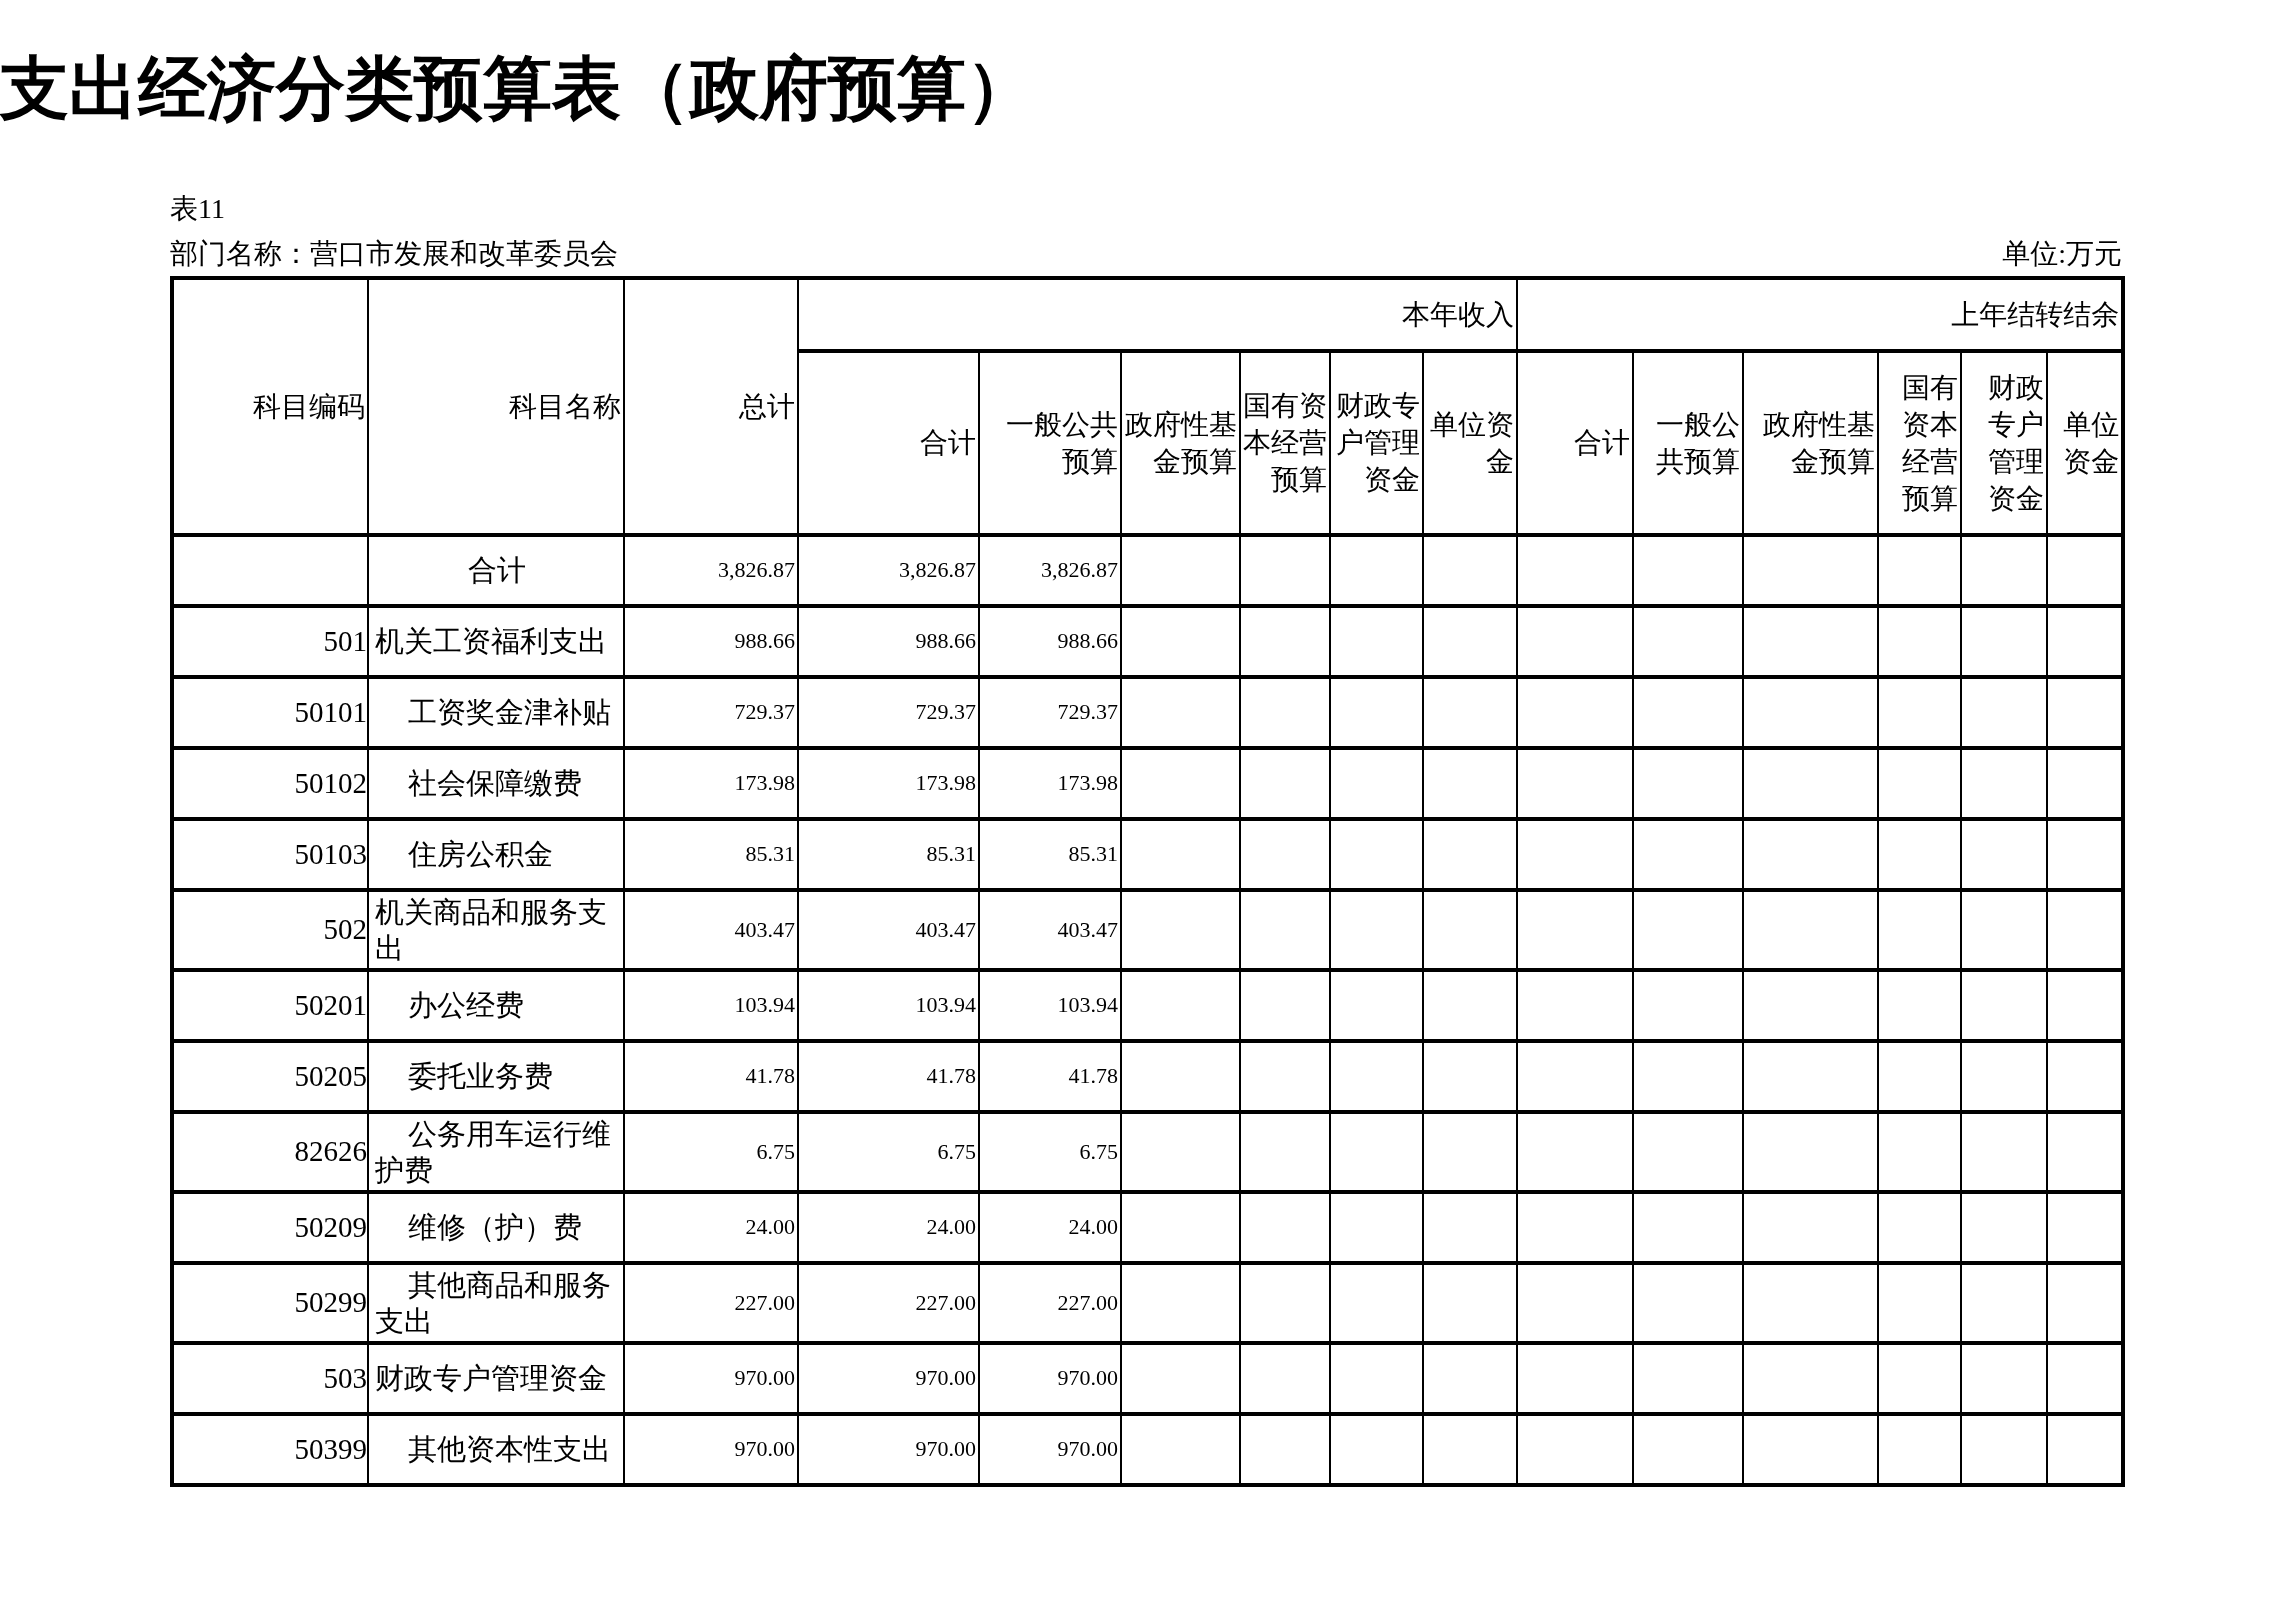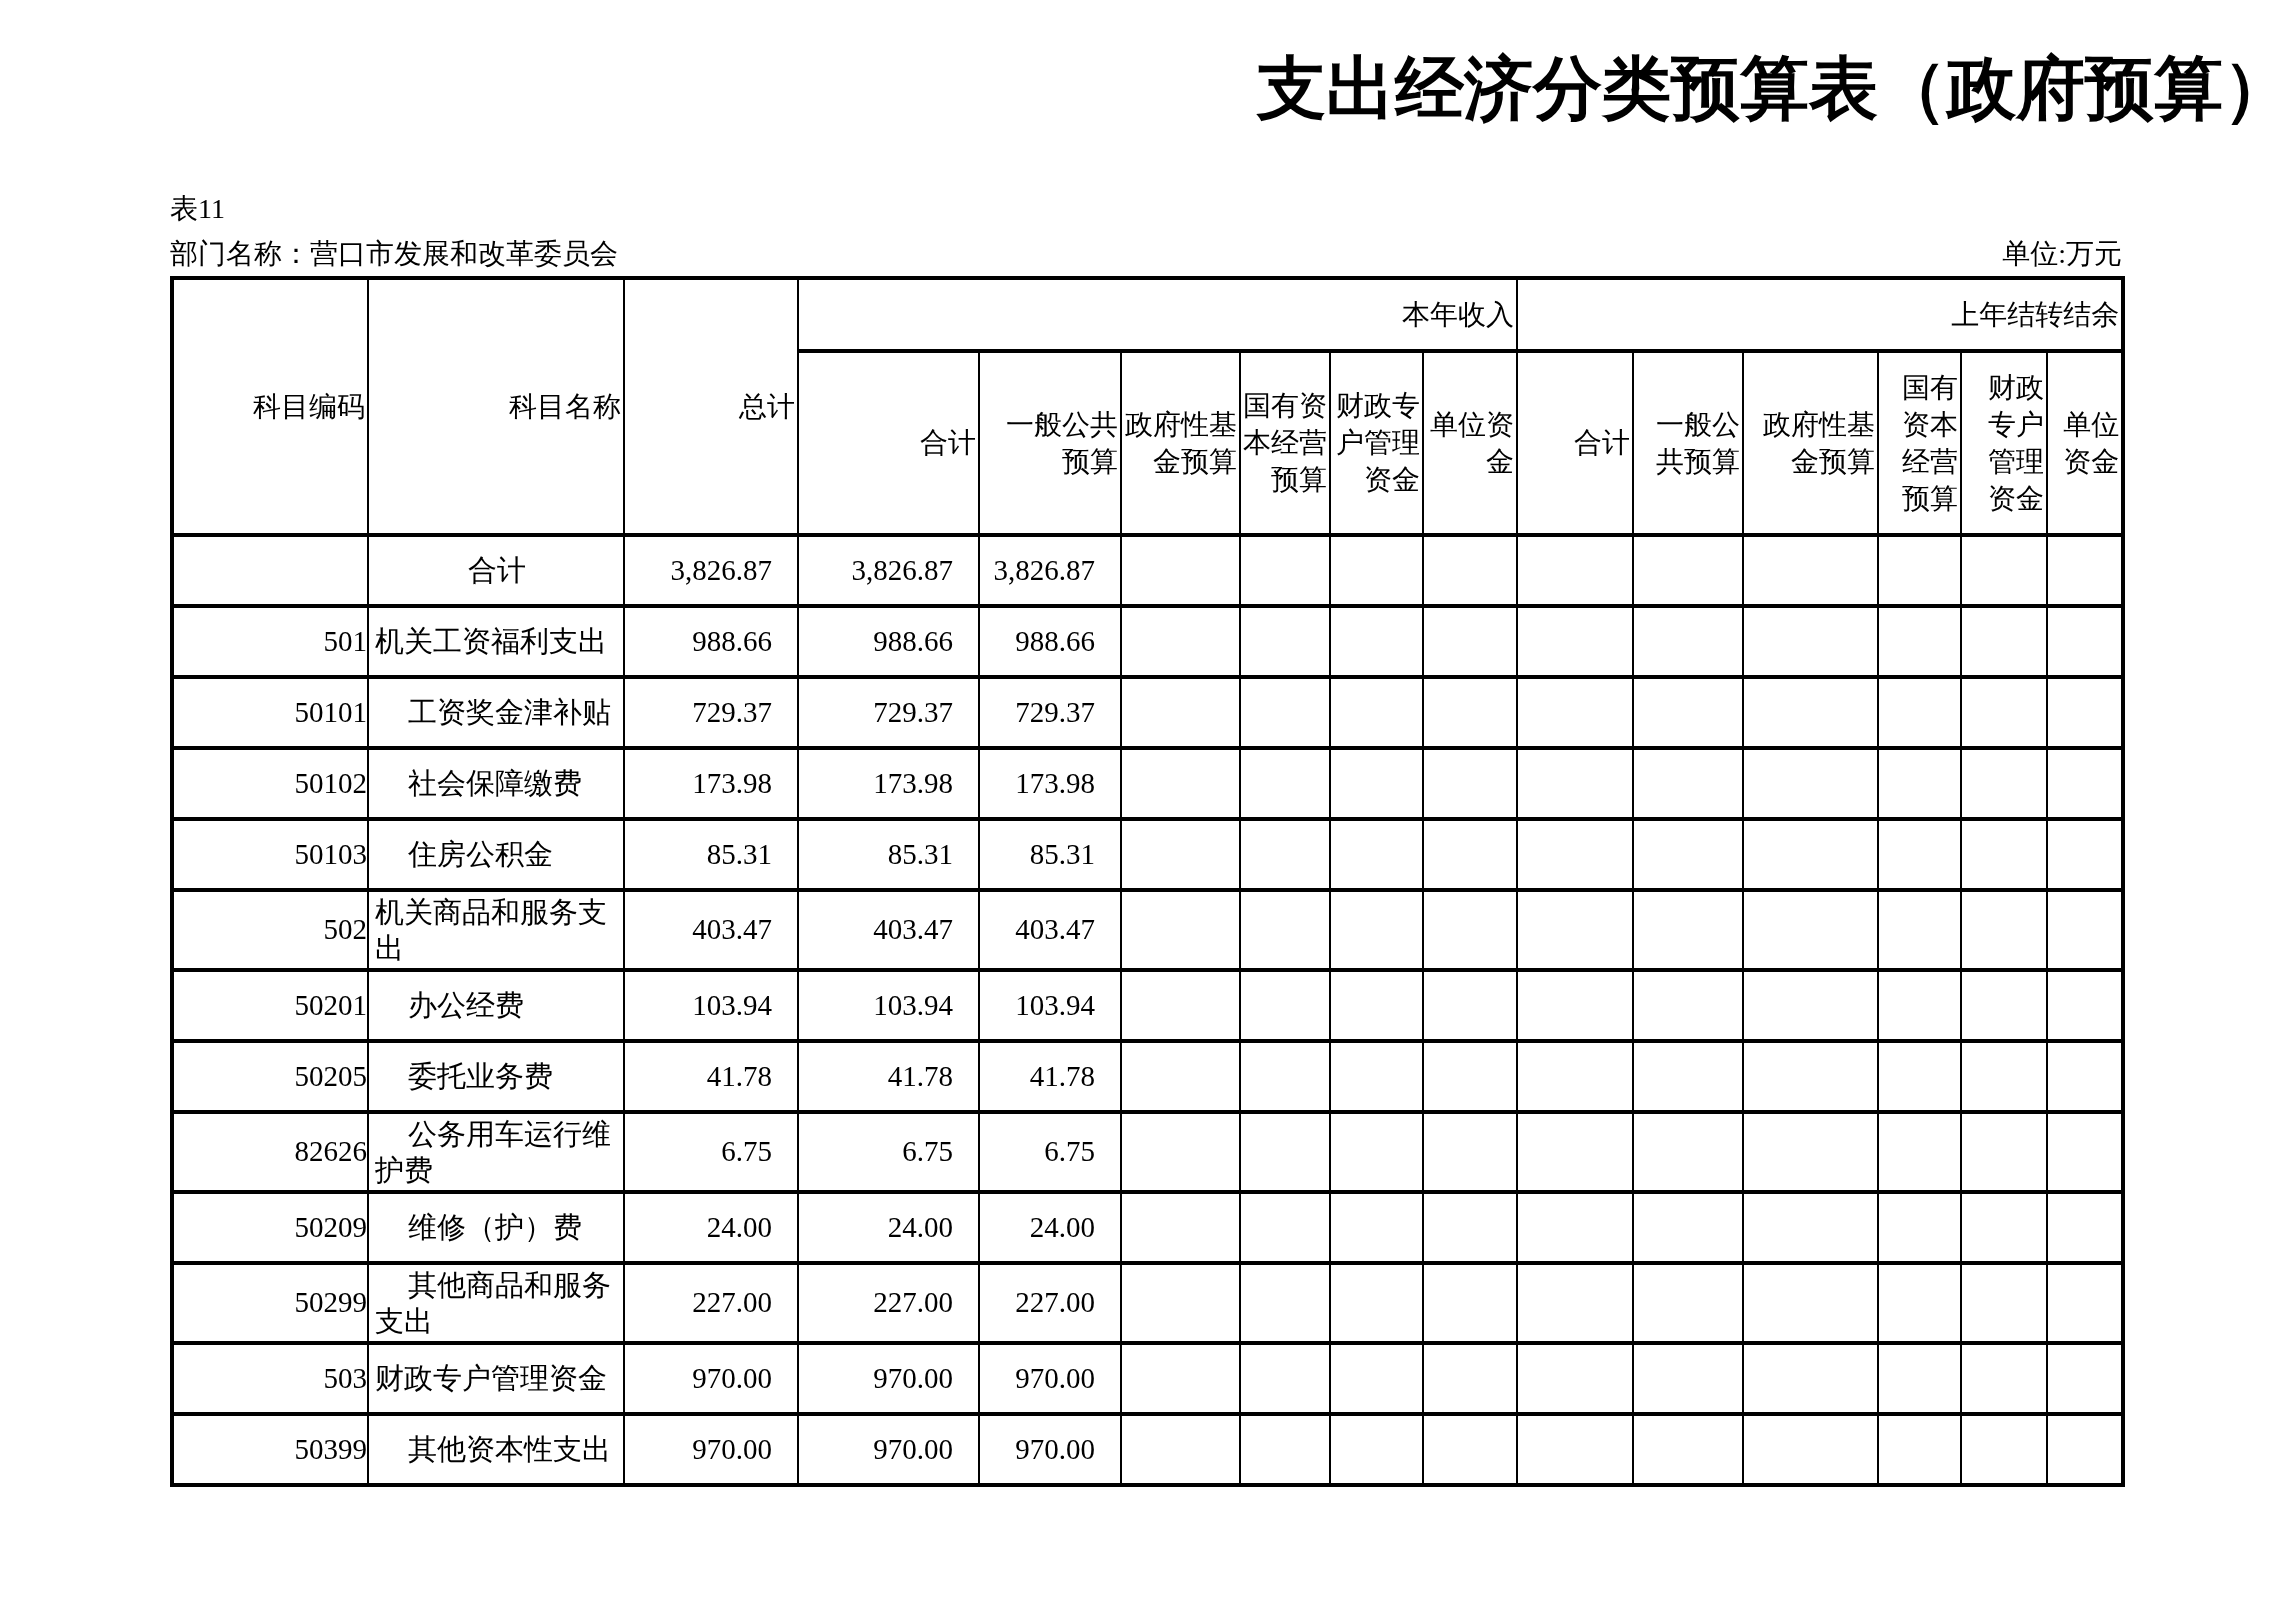--- a/index.html
+++ b/index.html
@@ -15,7 +15,7 @@
 
   .doc-title {
     margin-top: 47px;
-    text-align: right;
+    text-align: left;
     font-size: 69px;
     font-weight: bold;
     line-height: 84px;

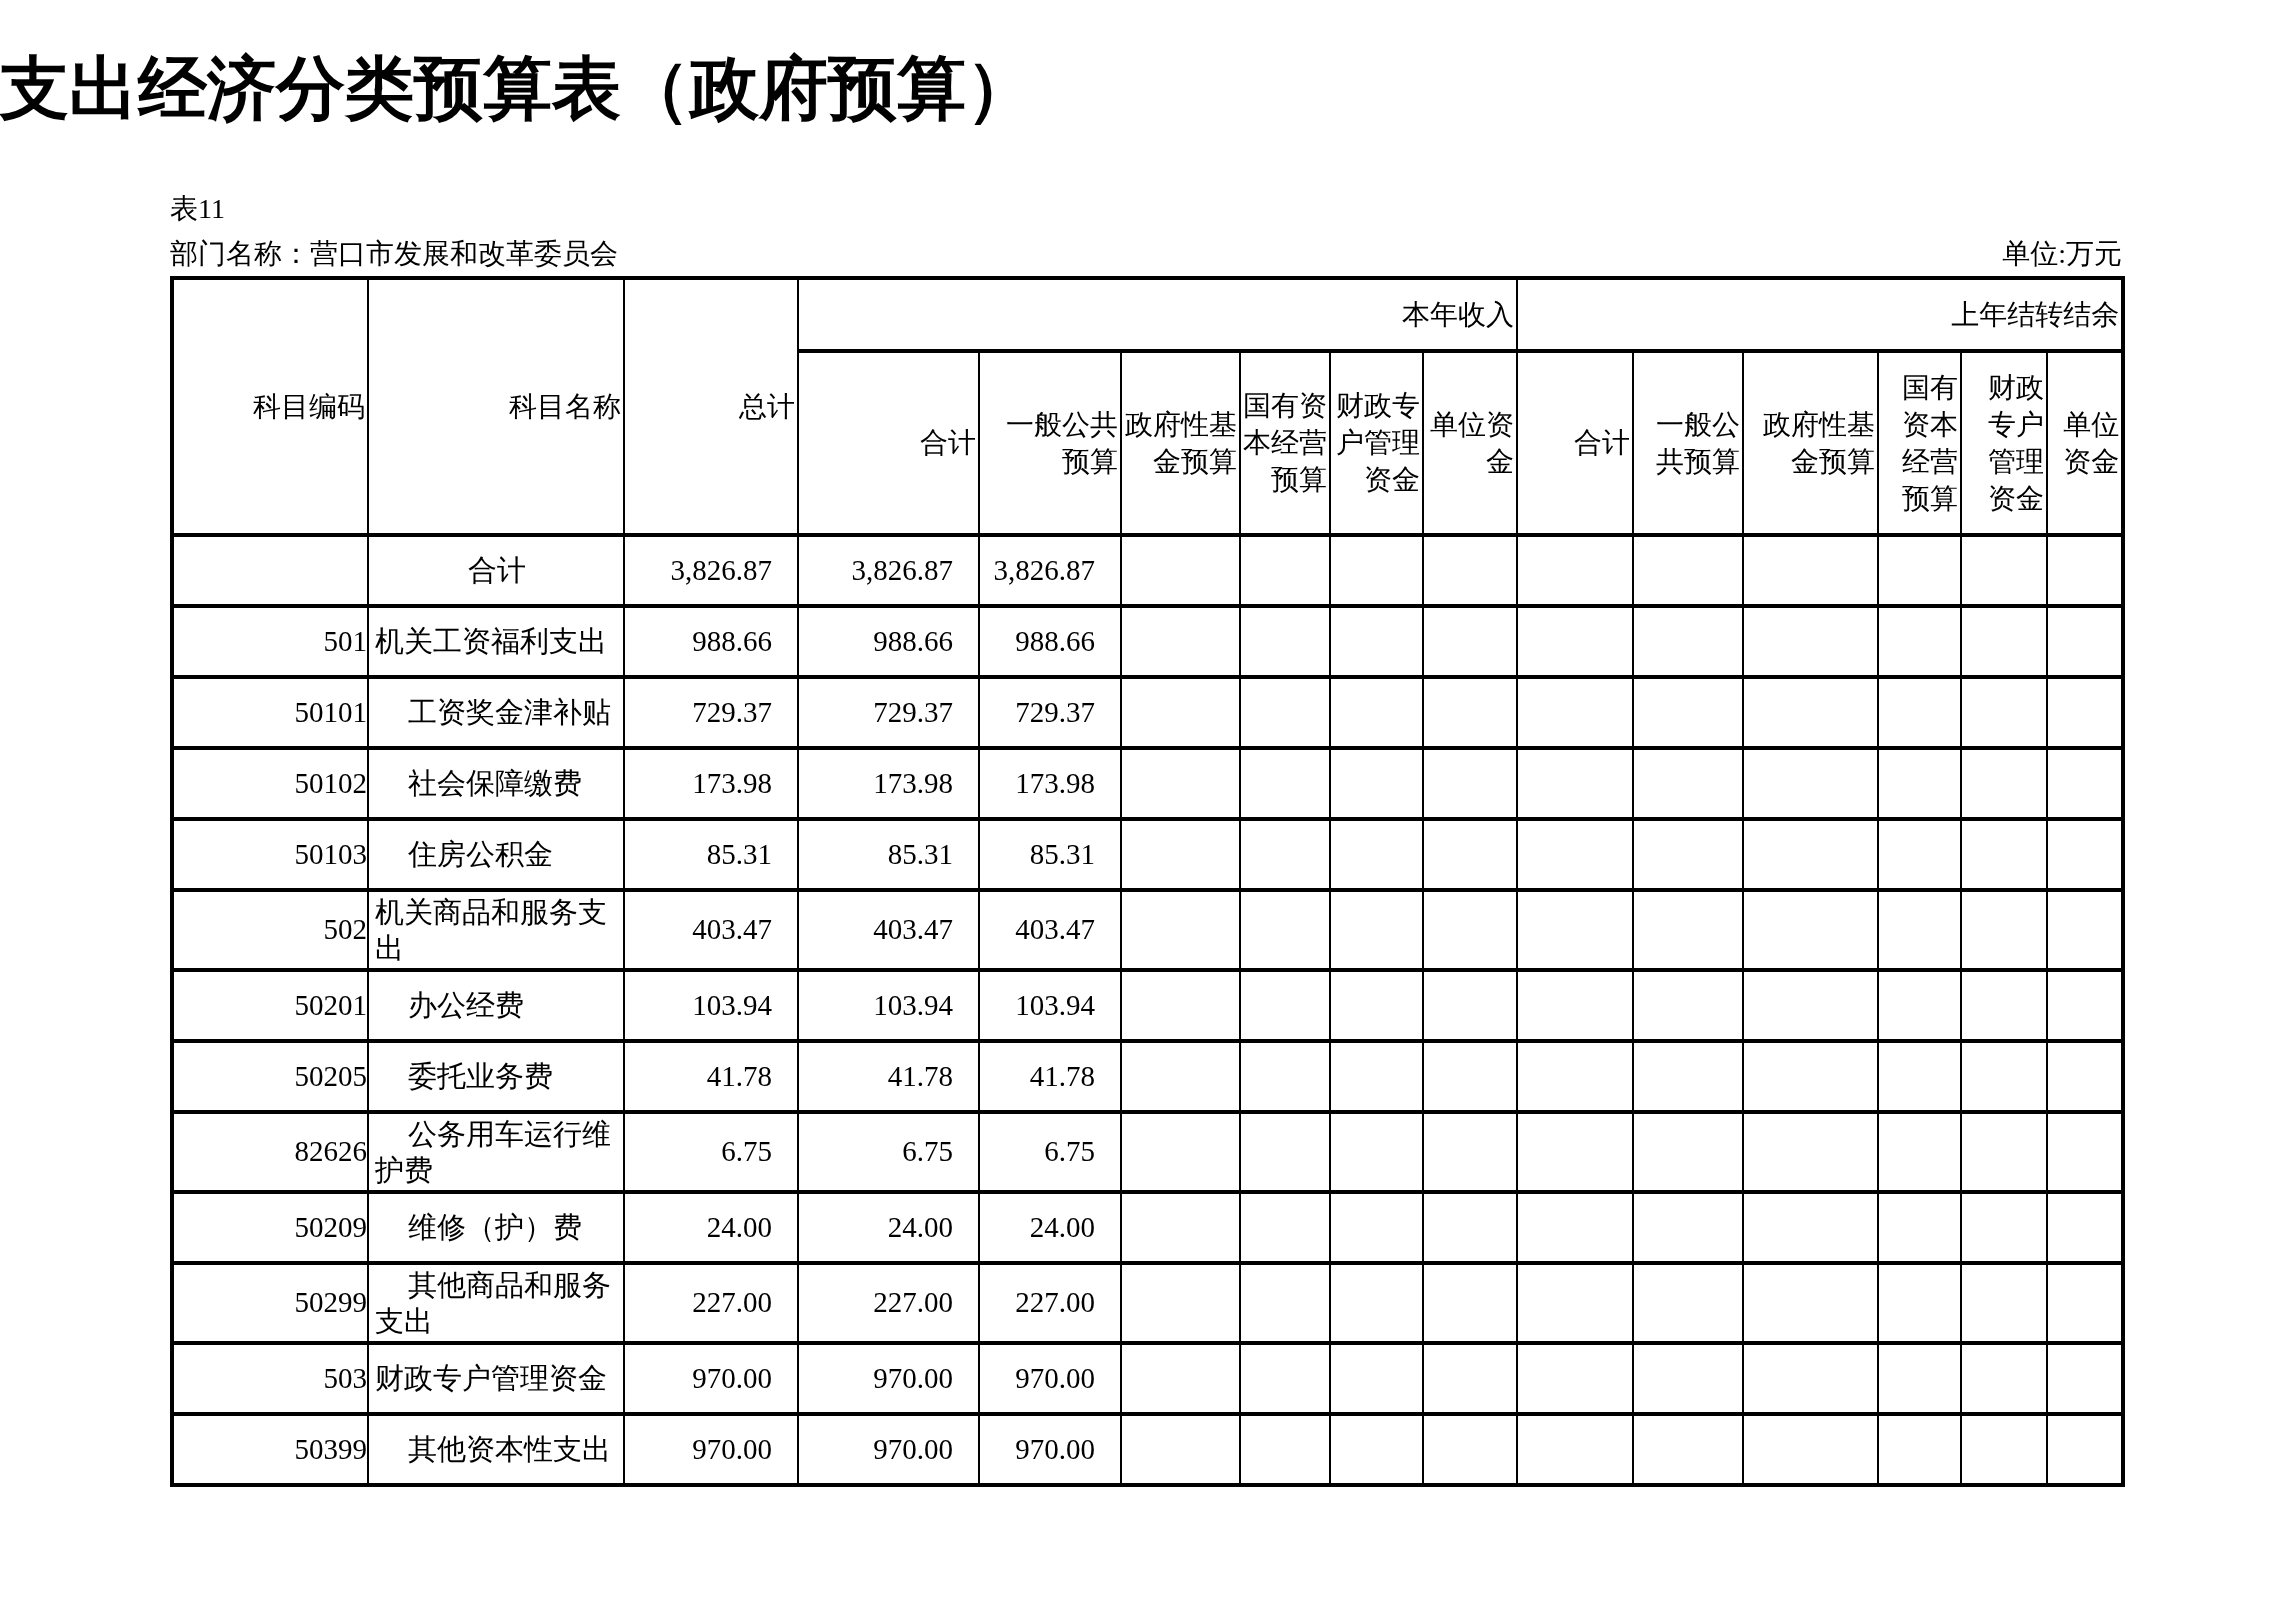--- a/index.html
+++ b/index.html
@@ -72,7 +72,7 @@
   }
   td.name.lvl3 { text-indent: 33px; }
   td.name.center { text-align: center; text-indent: 0; }
-  td.num { font-size: 29px; text-align: right; padding-right: 25px; }
+  td.num { font-size: 22px; text-align: right; padding-right: 2px; }
   td.empty { }
 </style>
 </head>

